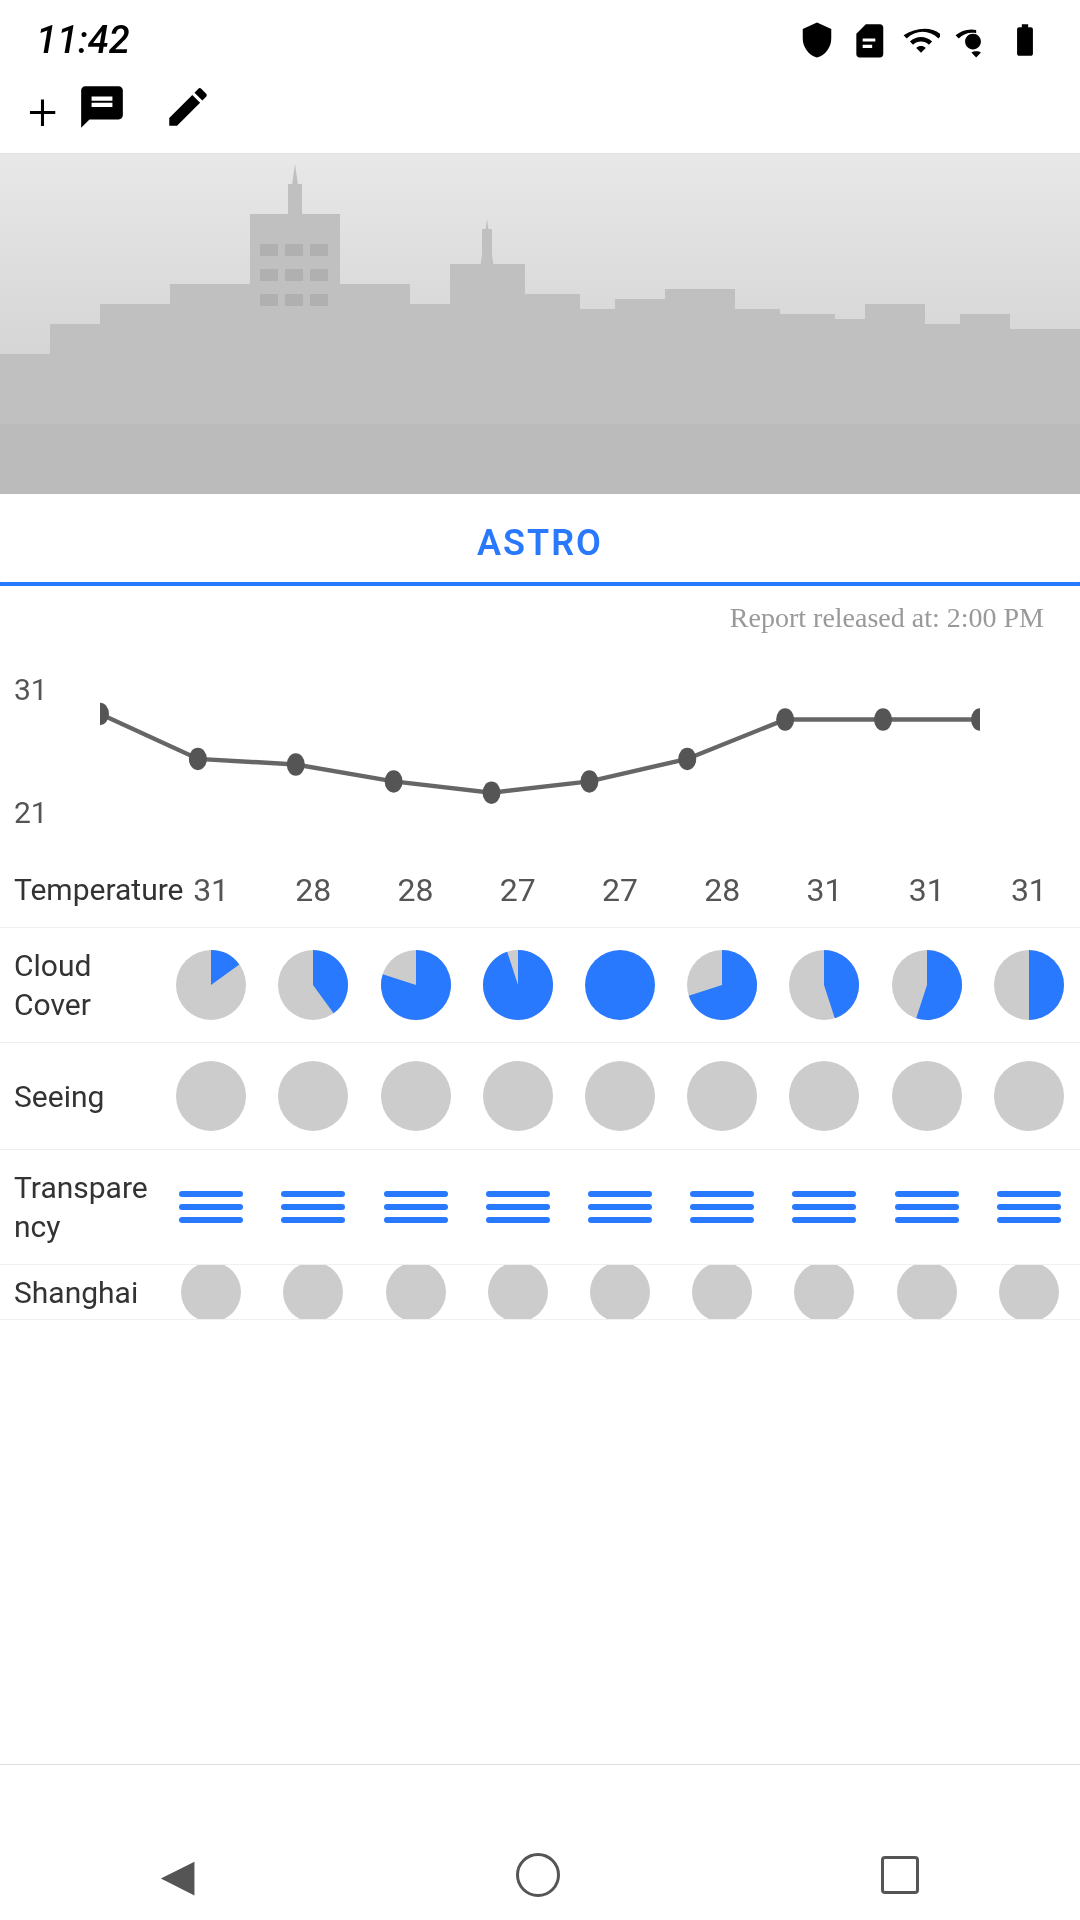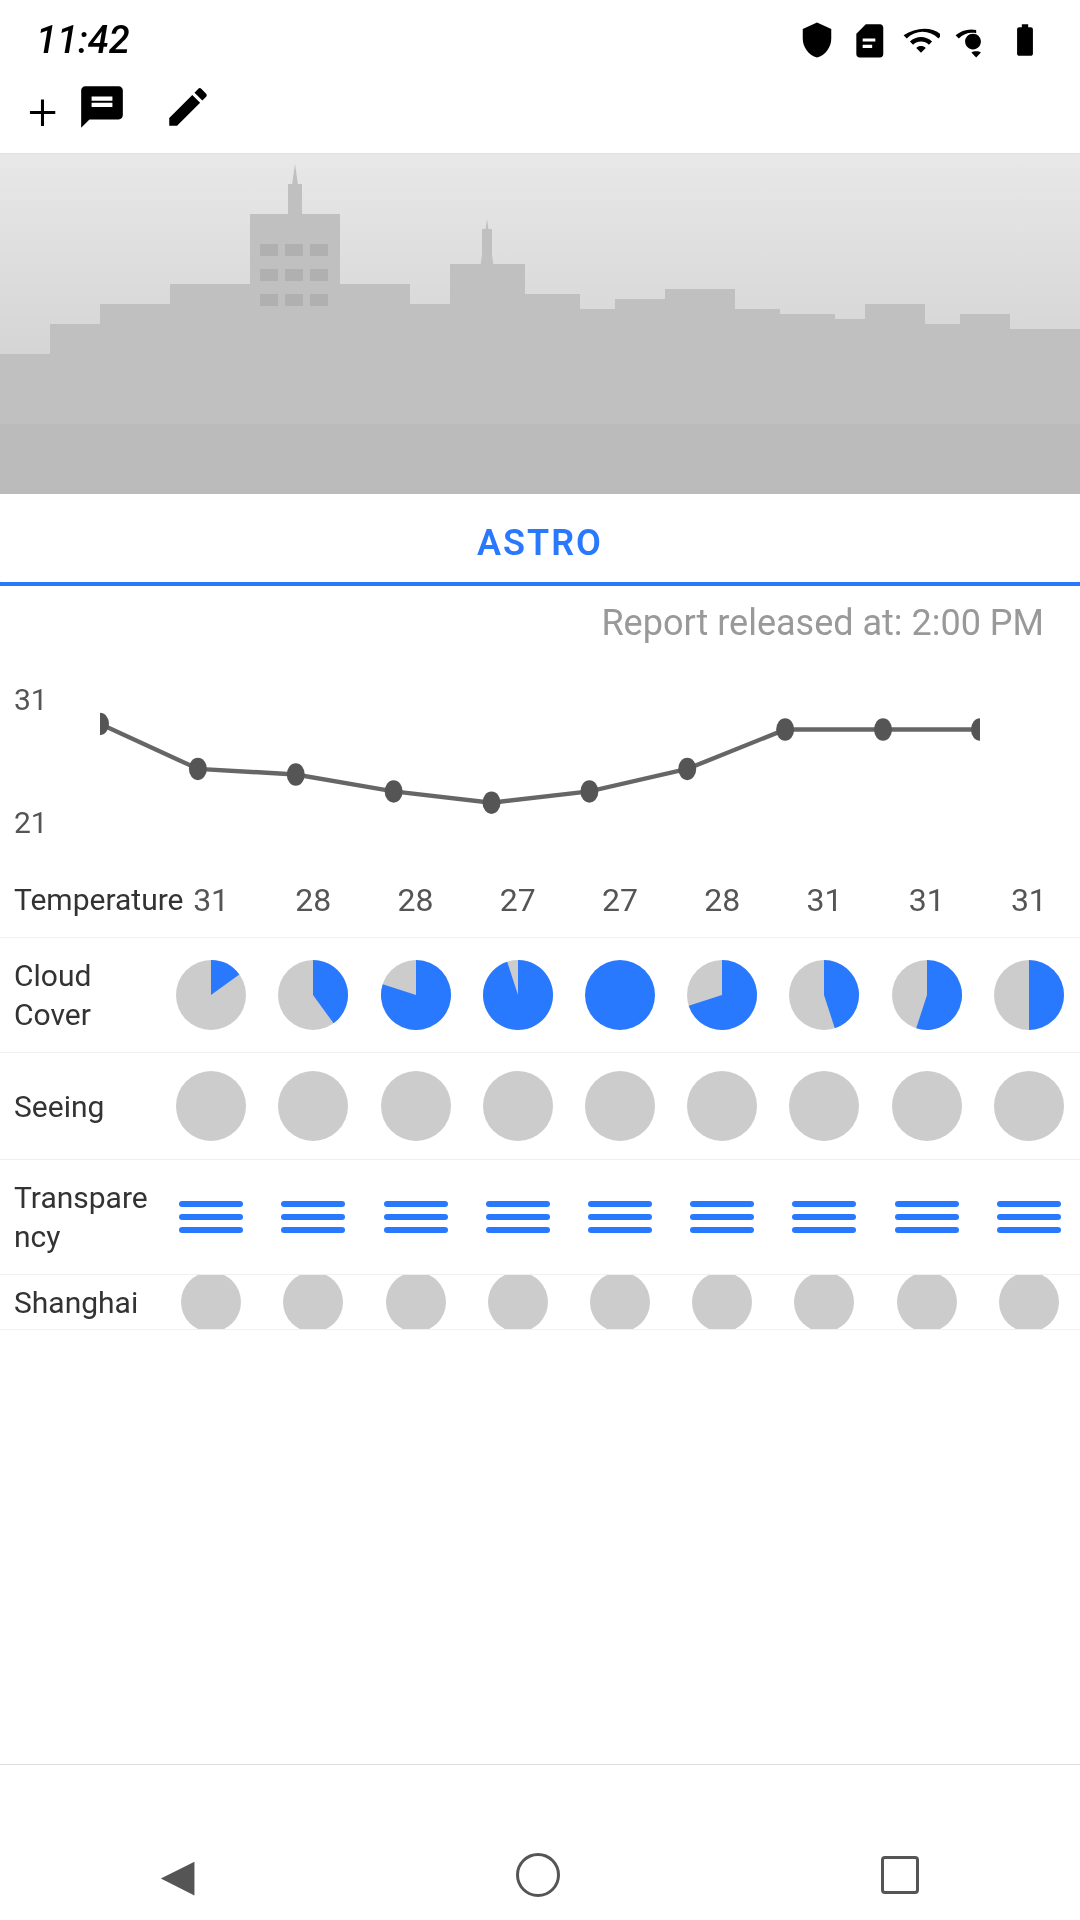--- a/index.html
+++ b/index.html
@@ -119,9 +119,10 @@
     .report-line {
       text-align: right;
       padding: 16px 36px 8px;
-      font-size: 36px;
+      font-size: 28px;
       color: #999;
       background: #fff;
+      font-family: Liberation Serif, serif;
     }
 
     

